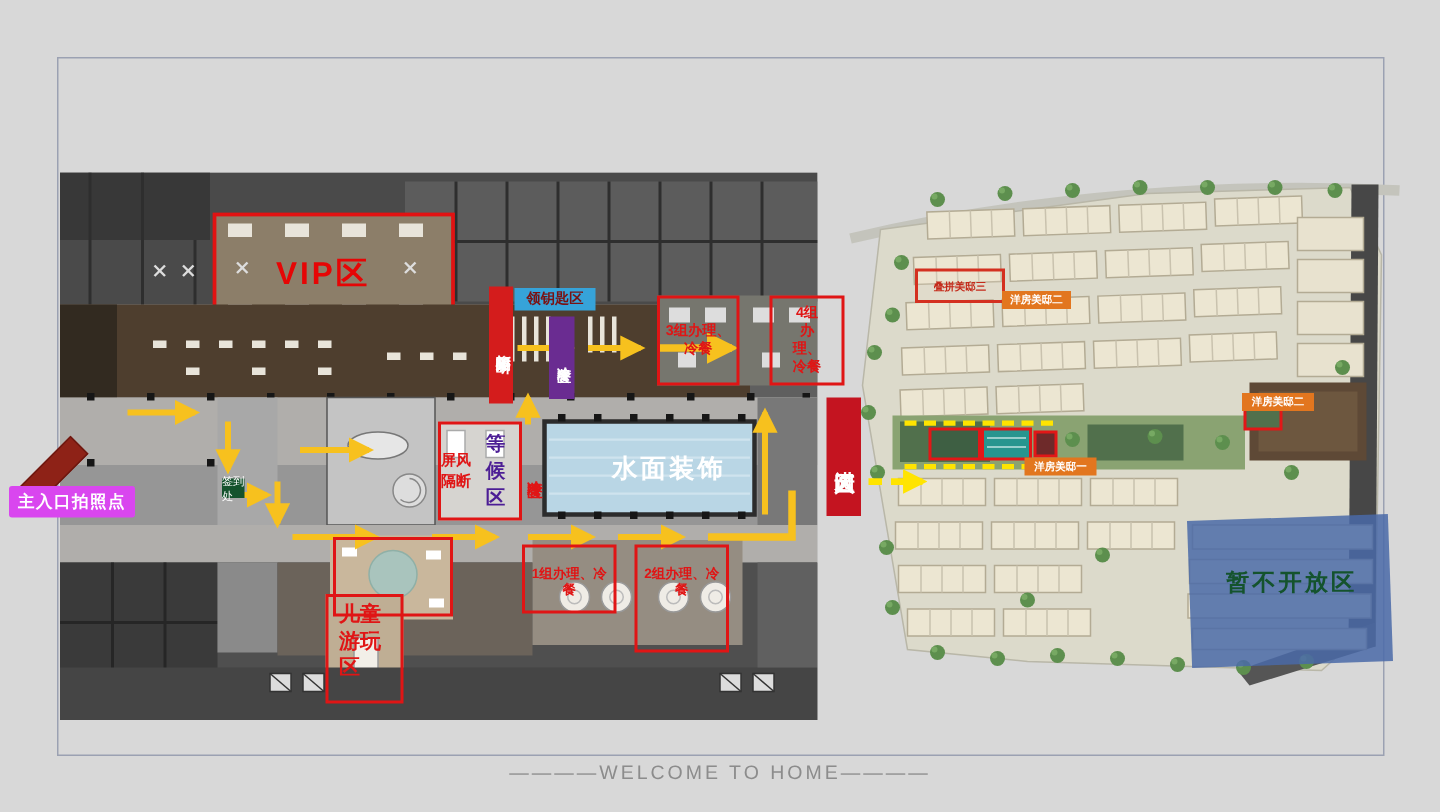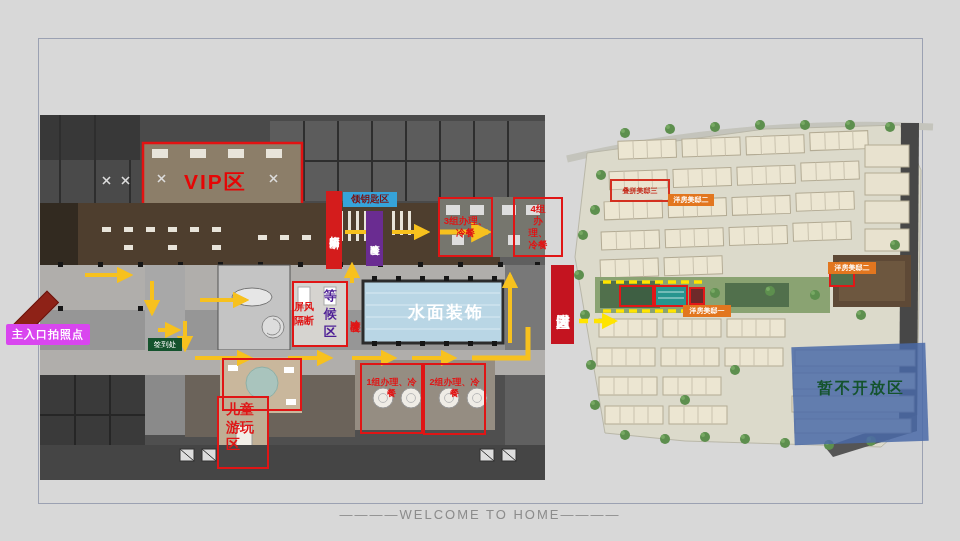--- a/index.html
+++ b/index.html
@@ -36,7 +36,7 @@
   .coldred{left:309px;top:170px;width:14px;height:56px;color:#e01515;font-size:10.5px;font-weight:bold;}
   .water{left:323px;top:166px;width:166px;height:62px;color:#fff;font-weight:bold;
     font-size:17px;letter-spacing:2px;}
-  .signin{left:108px;top:223px;width:34px;height:13px;background:#14532d;color:#fff;font-size:7.5px;}
+  .signin{left:108px;top:204px;width:15px;height:13px;background:#14532d;color:#fff;font-size:7.5px;}
   .childbox1{left:182px;top:243px;width:80px;height:53px;border:2.5px solid #e01515;}
   .childbox2{left:177px;top:281px;width:52px;height:73px;border:2.5px solid #e01515;}
   .childtext{left:186px;top:286px;width:32px;height:62px;color:#e01515;font-weight:bold;

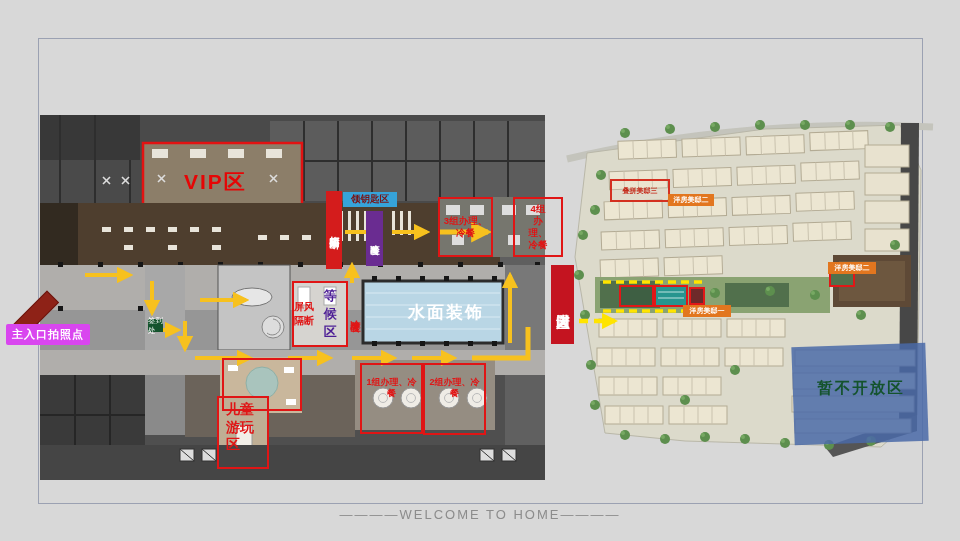--- a/index.html
+++ b/index.html
@@ -41,7 +41,7 @@
   .childbox2{left:177px;top:281px;width:52px;height:73px;border:2.5px solid #e01515;}
   .childtext{left:186px;top:286px;width:32px;height:62px;color:#e01515;font-weight:bold;
     font-size:14px;line-height:1.25;word-break:break-all;justify-content:flex-start;align-items:flex-start;text-align:left;}
-  .group1{left:320px;top:248px;width:63px;height:71px;font-size:9px;padding:2px;align-items:flex-start;padding-top:12px;}
+  .group1{left:308px;top:248px;width:63px;height:46px;font-size:9px;padding:2px;align-items:flex-start;padding-top:12px;}
   .group2{left:383px;top:248px;width:63px;height:72px;font-size:9px;padding:2px;align-items:flex-start;padding-top:12px;}
   
   .entrance-bar{position:absolute;left:24px;top:288px;width:15px;height:56px;background:#8e2217;

